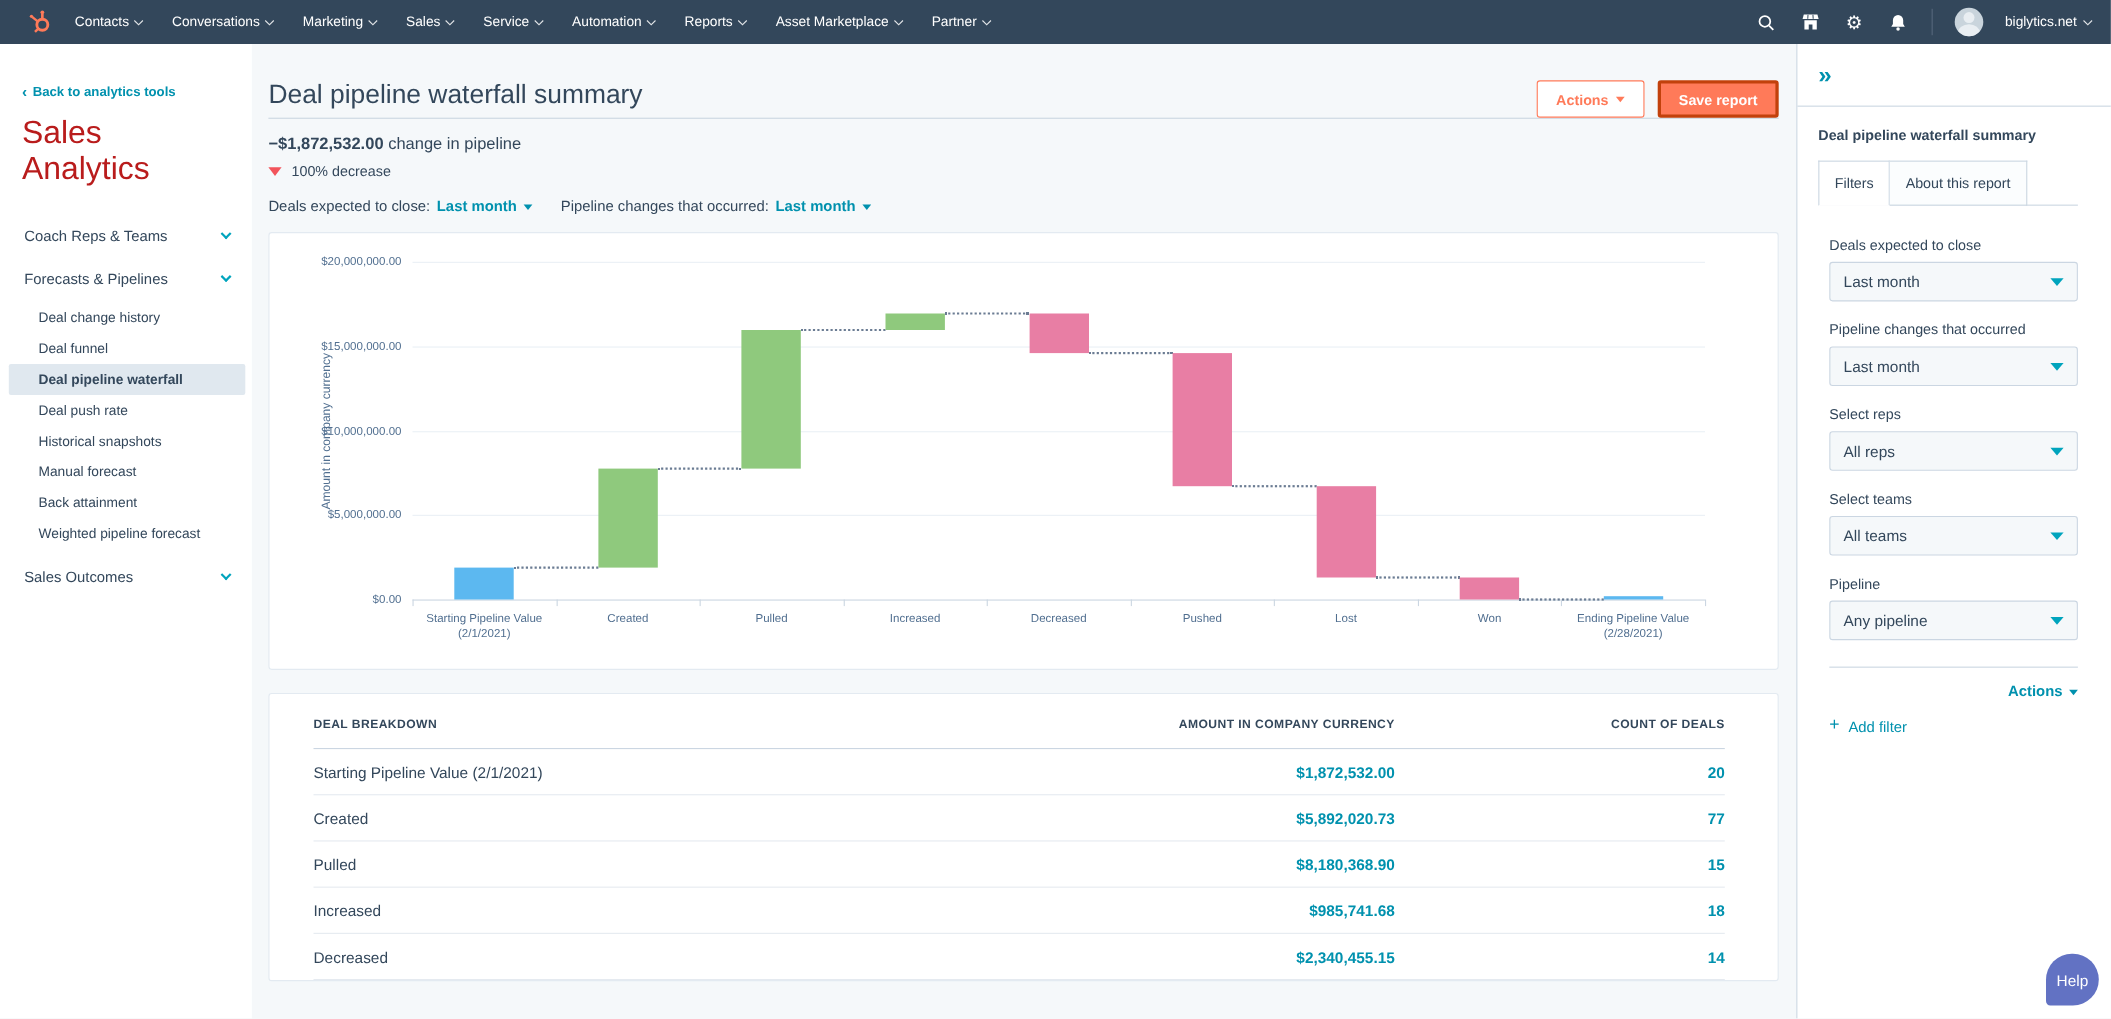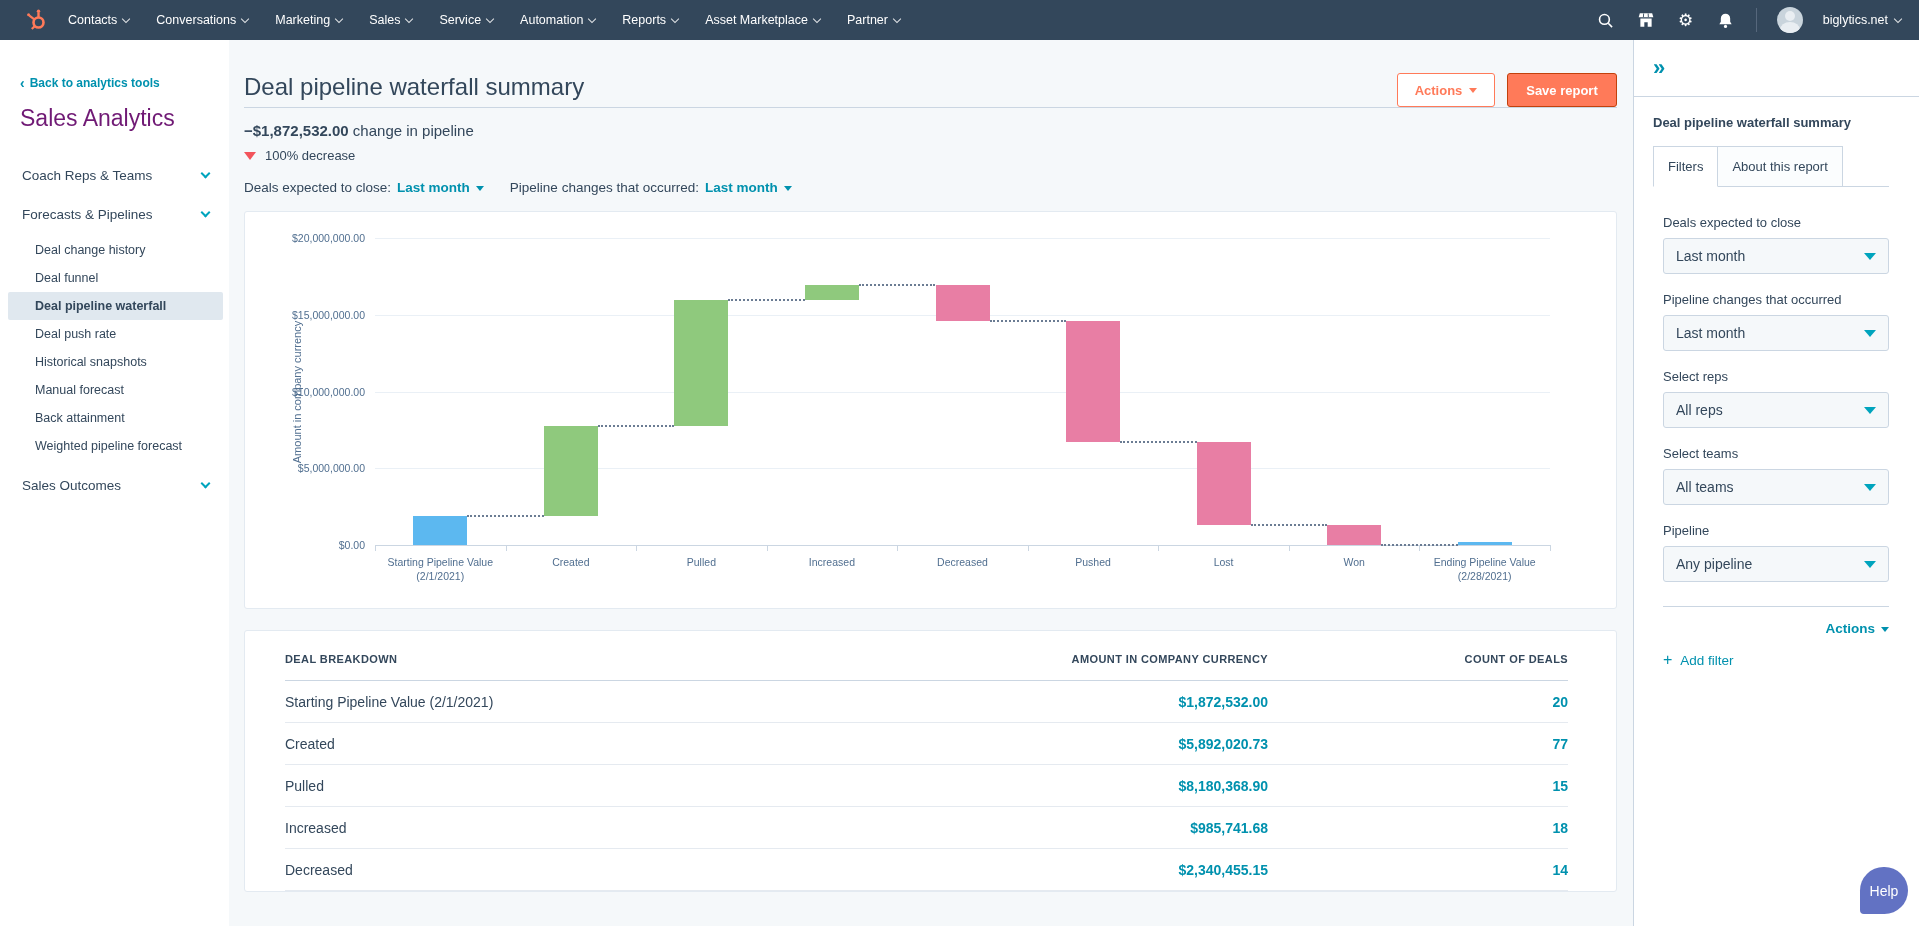--- a/index.html
+++ b/index.html
@@ -45,7 +45,7 @@
   .btn { height:34px; border-radius:3px; font-size:13px; font-weight:600; display:flex; align-items:center; justify-content:center; cursor:pointer; }
   .btn-outline { width:98px; background:#fff; border:1px solid #ff7a59; color:#ff7a59; gap:7px; }
   .caret-orange { width:0; height:0; border-left:4px solid transparent; border-right:4px solid transparent; border-top:5px solid #ff7a59; }
-  .btn-solid { width:110px; background:#ff7a59; border:1px solid #c2410c; color:#fff; }
+  .btn-solid { width:110px; background:#ff7a59; border:3px solid #c2410c; color:#fff; }
   .tabs-row { margin-top:19px; position:relative; }
   .tab { display:inline-block; font-size:13px; font-weight:600; color:#33475b; padding:0 0 10px 12px; width:105px; cursor:pointer; }
   .tab-underline { position:absolute; left:0; bottom:0; width:105px; height:4px; background:#33475b; border-radius:2px; }

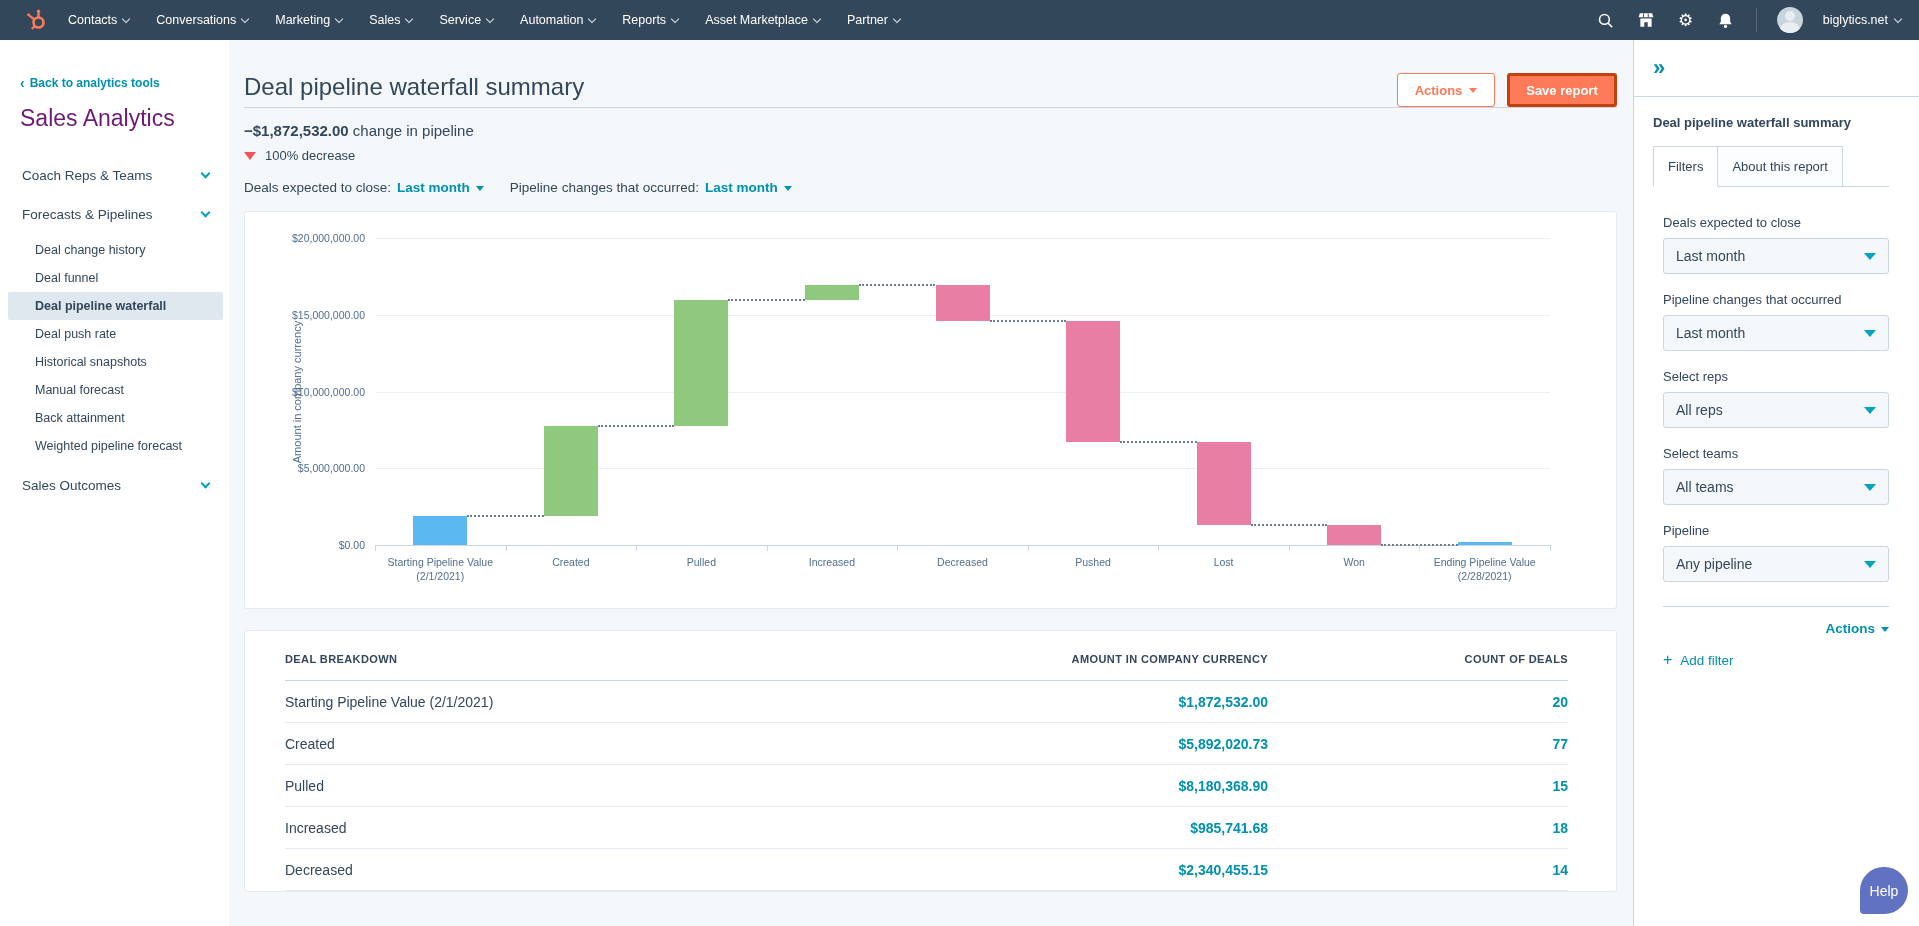--- a/index.html
+++ b/index.html
@@ -28,7 +28,7 @@
   .sidebar { position:absolute; top:40px; left:0; width:229px; height:886px; background:#fff; padding:36px 18px 0 20px; }
   .back-link { color:#0091ae; font-size:12px; font-weight:bold; cursor:pointer; display:flex; align-items:center; gap:5px; }
   .back-link .lt { font-size:14px; line-height:1; }
-  .side-title { font-size:23px; font-weight:500; margin-top:15px; color:#701a75; }
+  .side-title { font-size:29px; font-weight:500; margin-top:15px; color:#b91c1c; }
   .side-sections { margin-top:24px; }
   .side-section-row { display:flex; align-items:center; justify-content:space-between; padding:12px 2px; cursor:pointer; }
   .side-section-label { font-size:13.5px; color:#33475b; }

